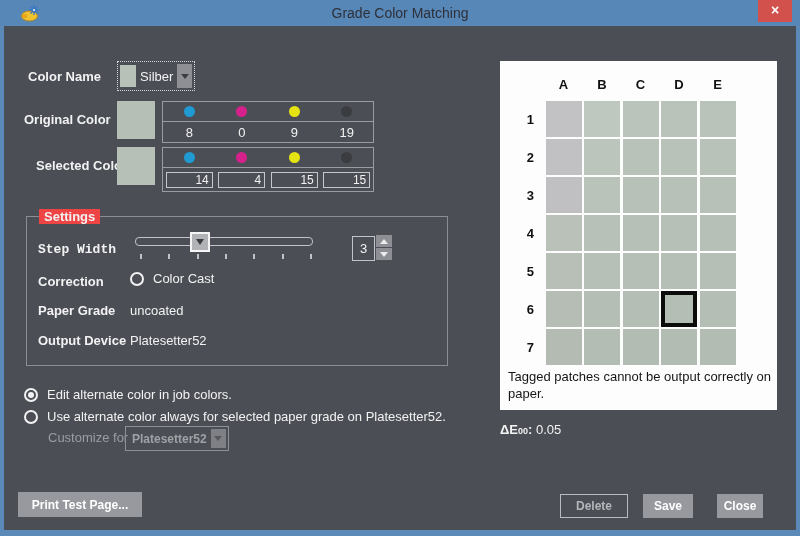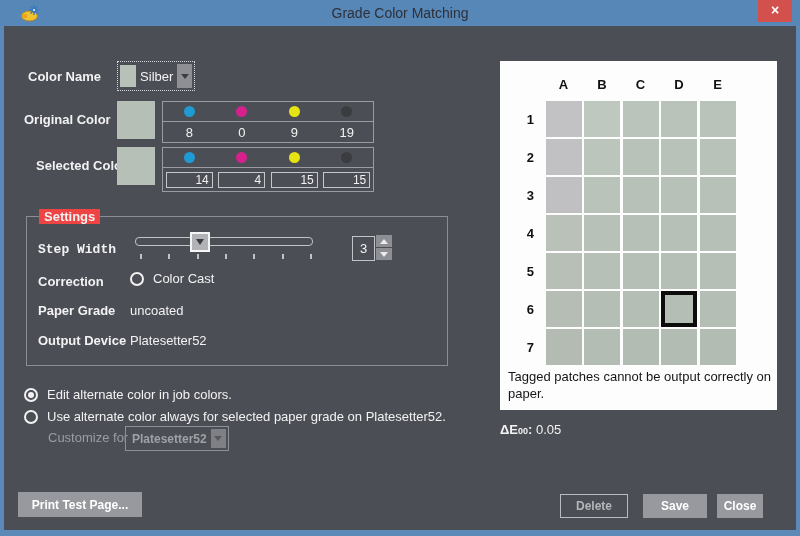--- a/index.html
+++ b/index.html
@@ -308,7 +308,7 @@
 
     <button class="btn" style="left:14px; top:466px; width:124px; height:25px;">Print Test Page...</button>
     <button class="btn outline" style="left:556px; top:468px; width:68px; height:24px;">Delete</button>
-    <button class="btn" style="left:639px; top:468px; width:64px; height:24px;">Save</button>
+    <button class="btn" style="left:639px; top:468px; width:50px; height:24px;">Save</button>
     <button class="btn" style="left:713px; top:468px; width:46px; height:24px;">Close</button>
   </div>
 </div>

